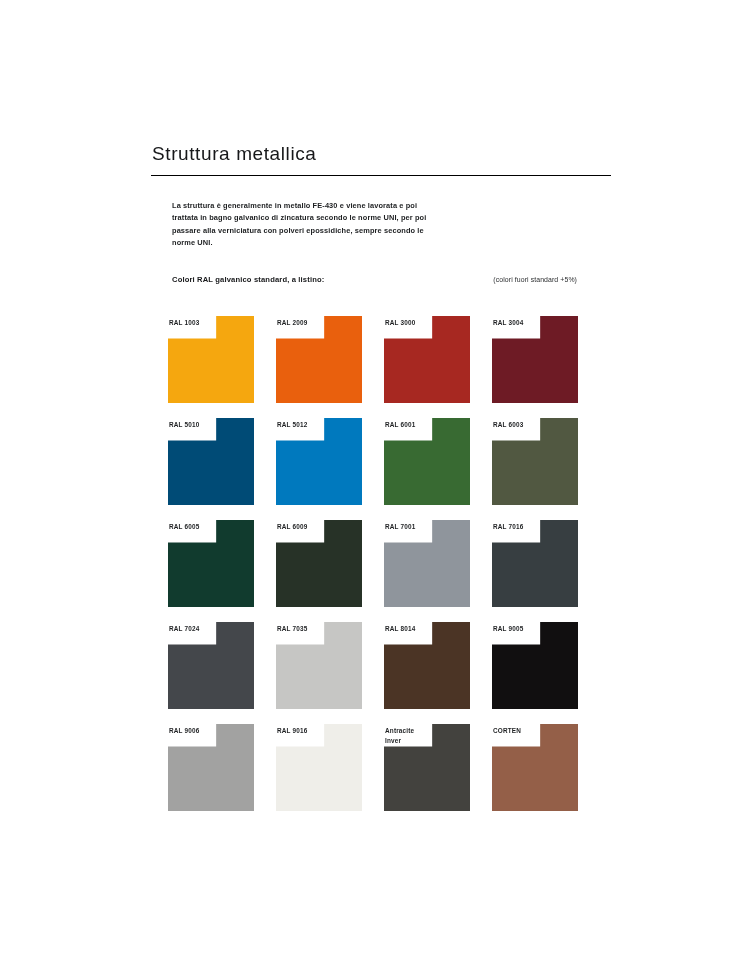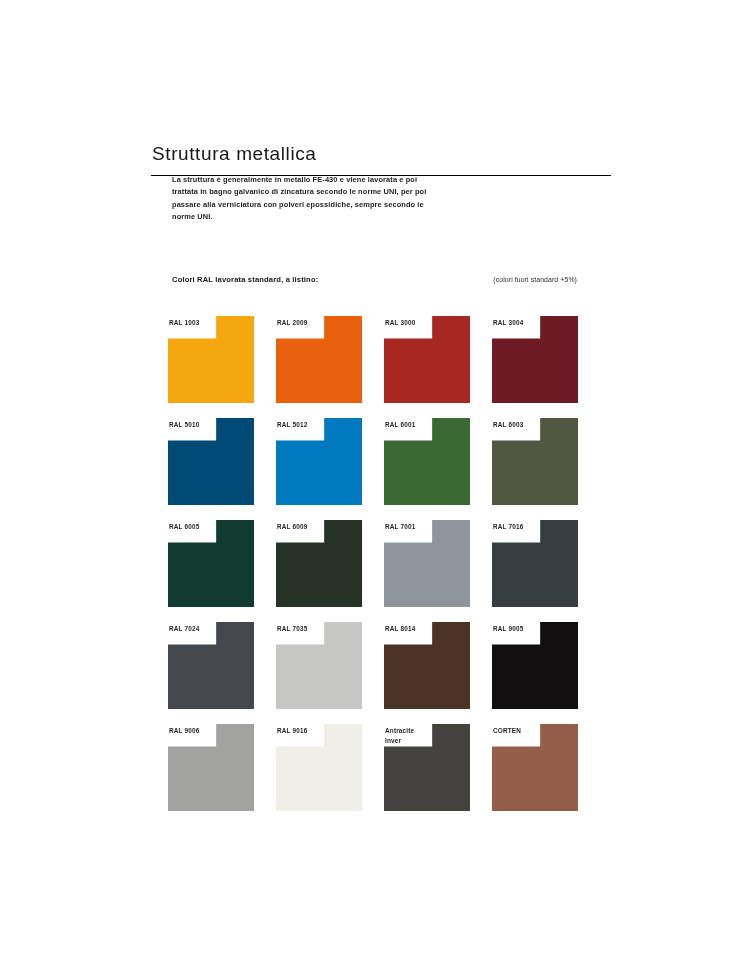--- a/index.html
+++ b/index.html
@@ -50,7 +50,7 @@
   .intro {
     position: absolute;
     left: 172px;
-    top: 174px;
+    top: 200px;
     width: 260px;
     font-size: 7.4px;
     font-weight: 700;

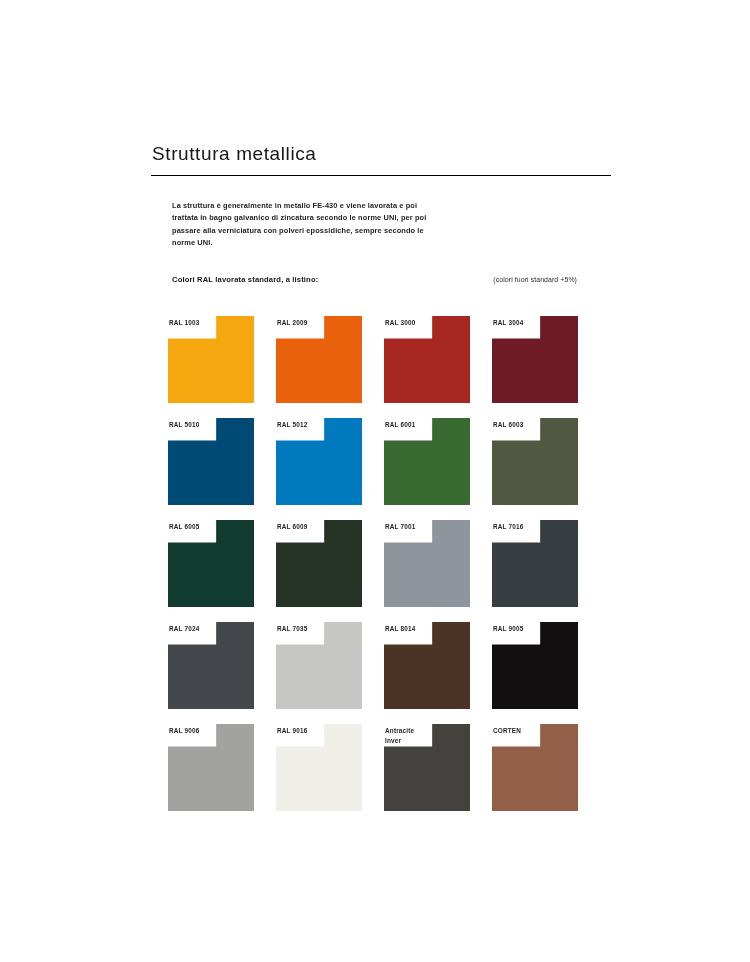--- a/index.html
+++ b/index.html
@@ -149,7 +149,7 @@
   </div>
 
   <div class="sub-row">
-    <span class="sub-left">Colori RAL lavorata standard, a listino:</span>
+    <span class="sub-left">Colori RAL galvanico standard, a listino:</span>
     <span class="sub-right">(colori fuori standard +5%)</span>
   </div>
 

